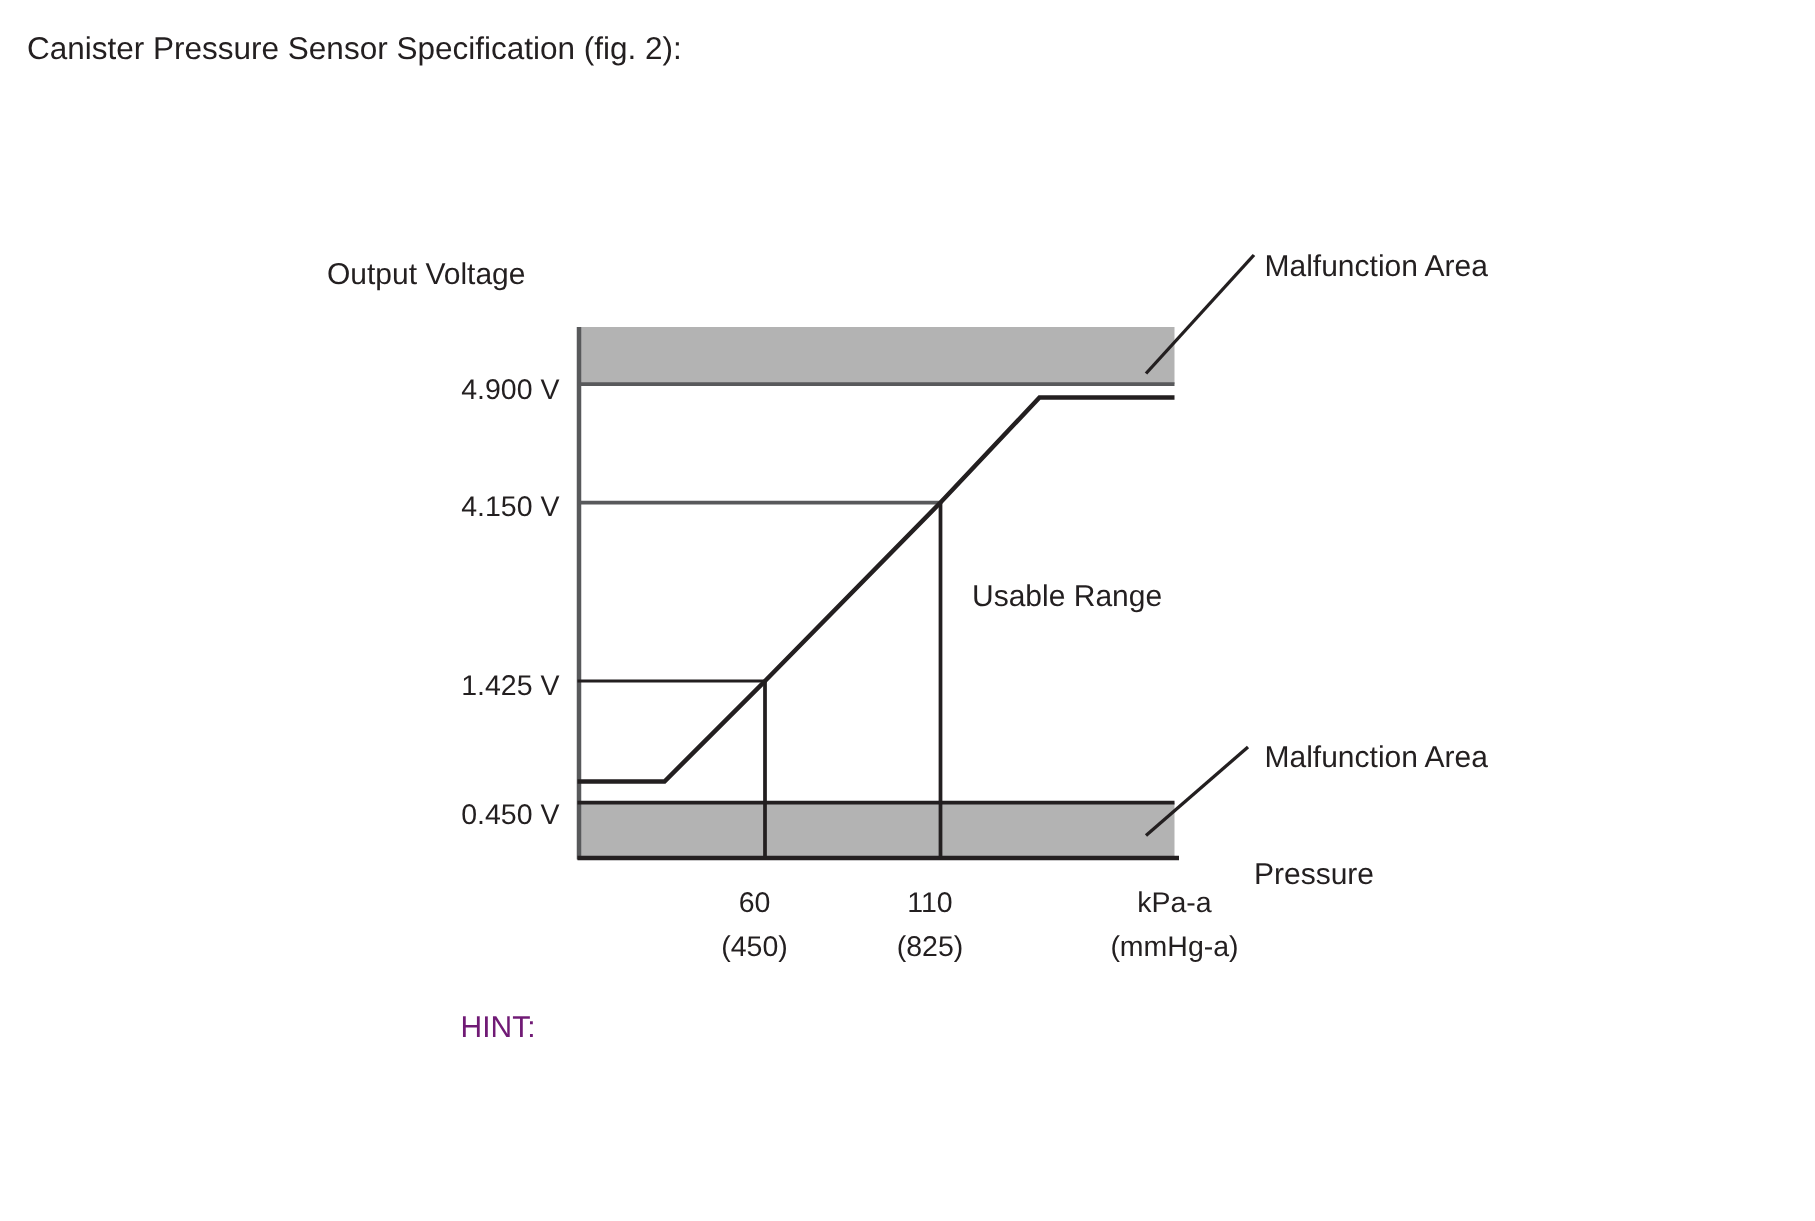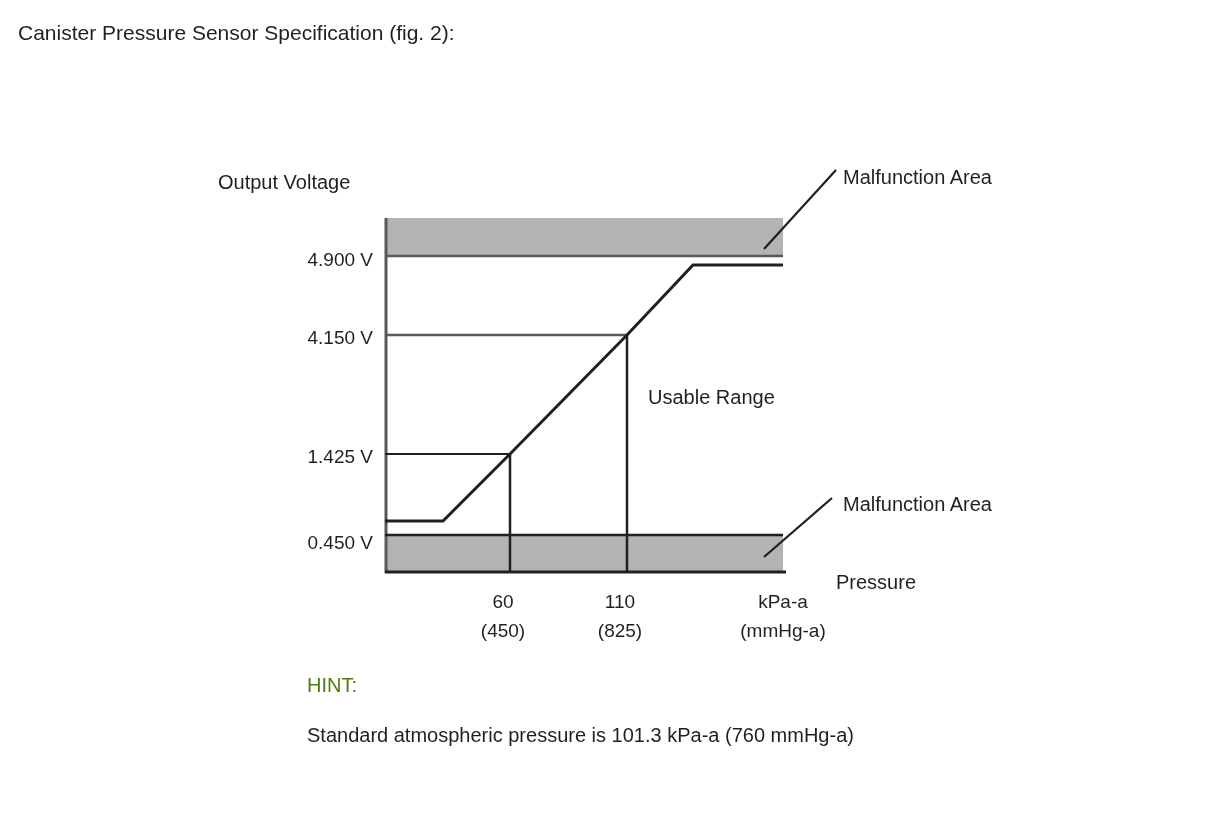--- a/index.html
+++ b/index.html
@@ -58,7 +58,7 @@
     top: 673px;
     font-size: 20px;
     line-height: 25px;
-    color: #4d7c0f;
+    color: #701a75;
   }
   .hint-line2 {
     position: absolute;

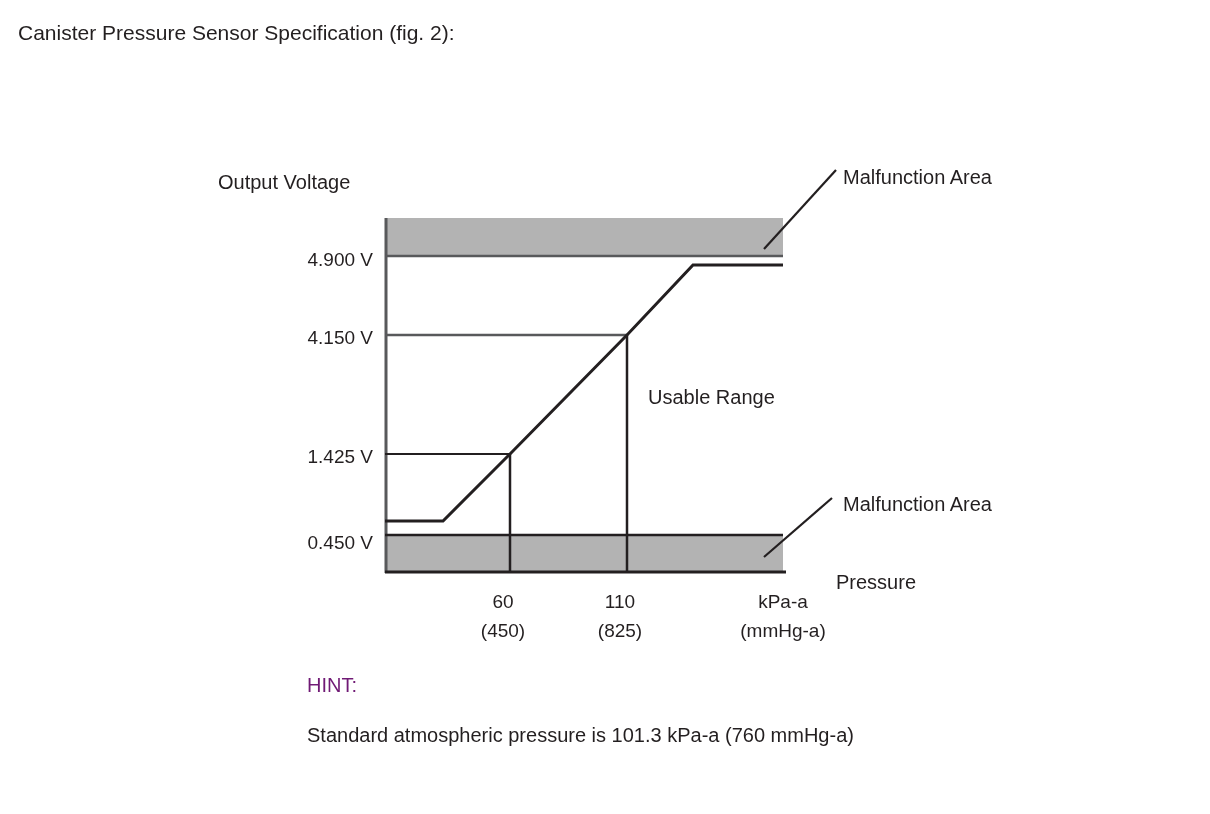--- a/index.html
+++ b/index.html
@@ -124,7 +124,6 @@
 
   <div class="hint-block">HINT:</div>
 
-  <div class="hint-line2">Standard atmospheric pressure is 101.3 kPa-a (760 mmHg-a)</div>
 
 </div>
 

